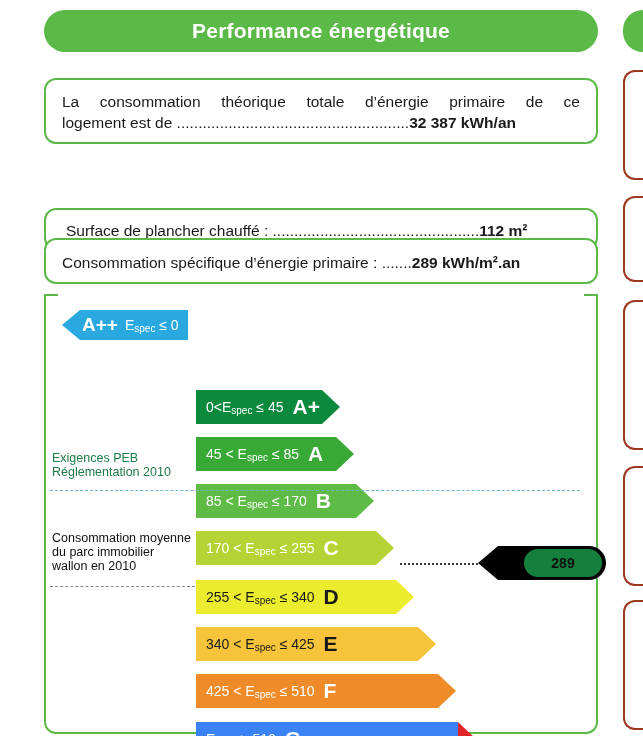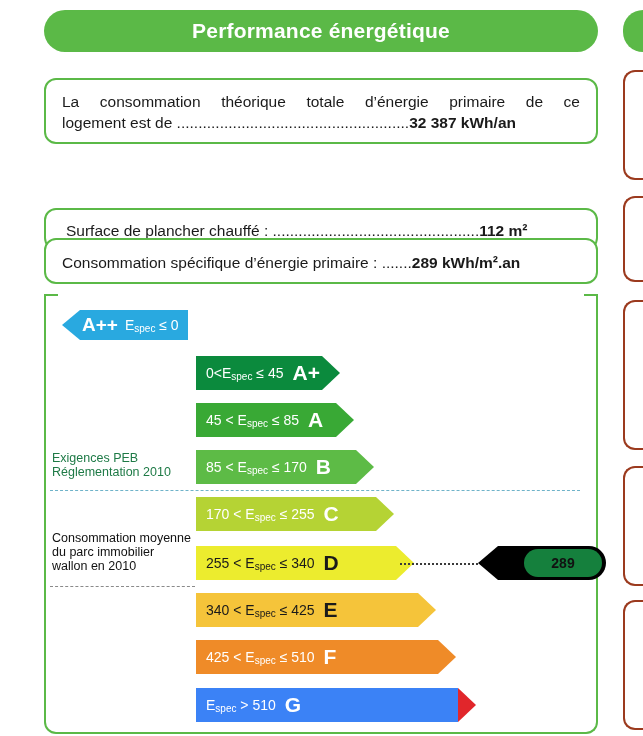--- a/index.html
+++ b/index.html
@@ -126,6 +126,7 @@
     display: flex;
     align-items: center;
     box-sizing: border-box;
+    margin-top: 34px;
   }
   .band .arrow-body {
     height: 34px;

